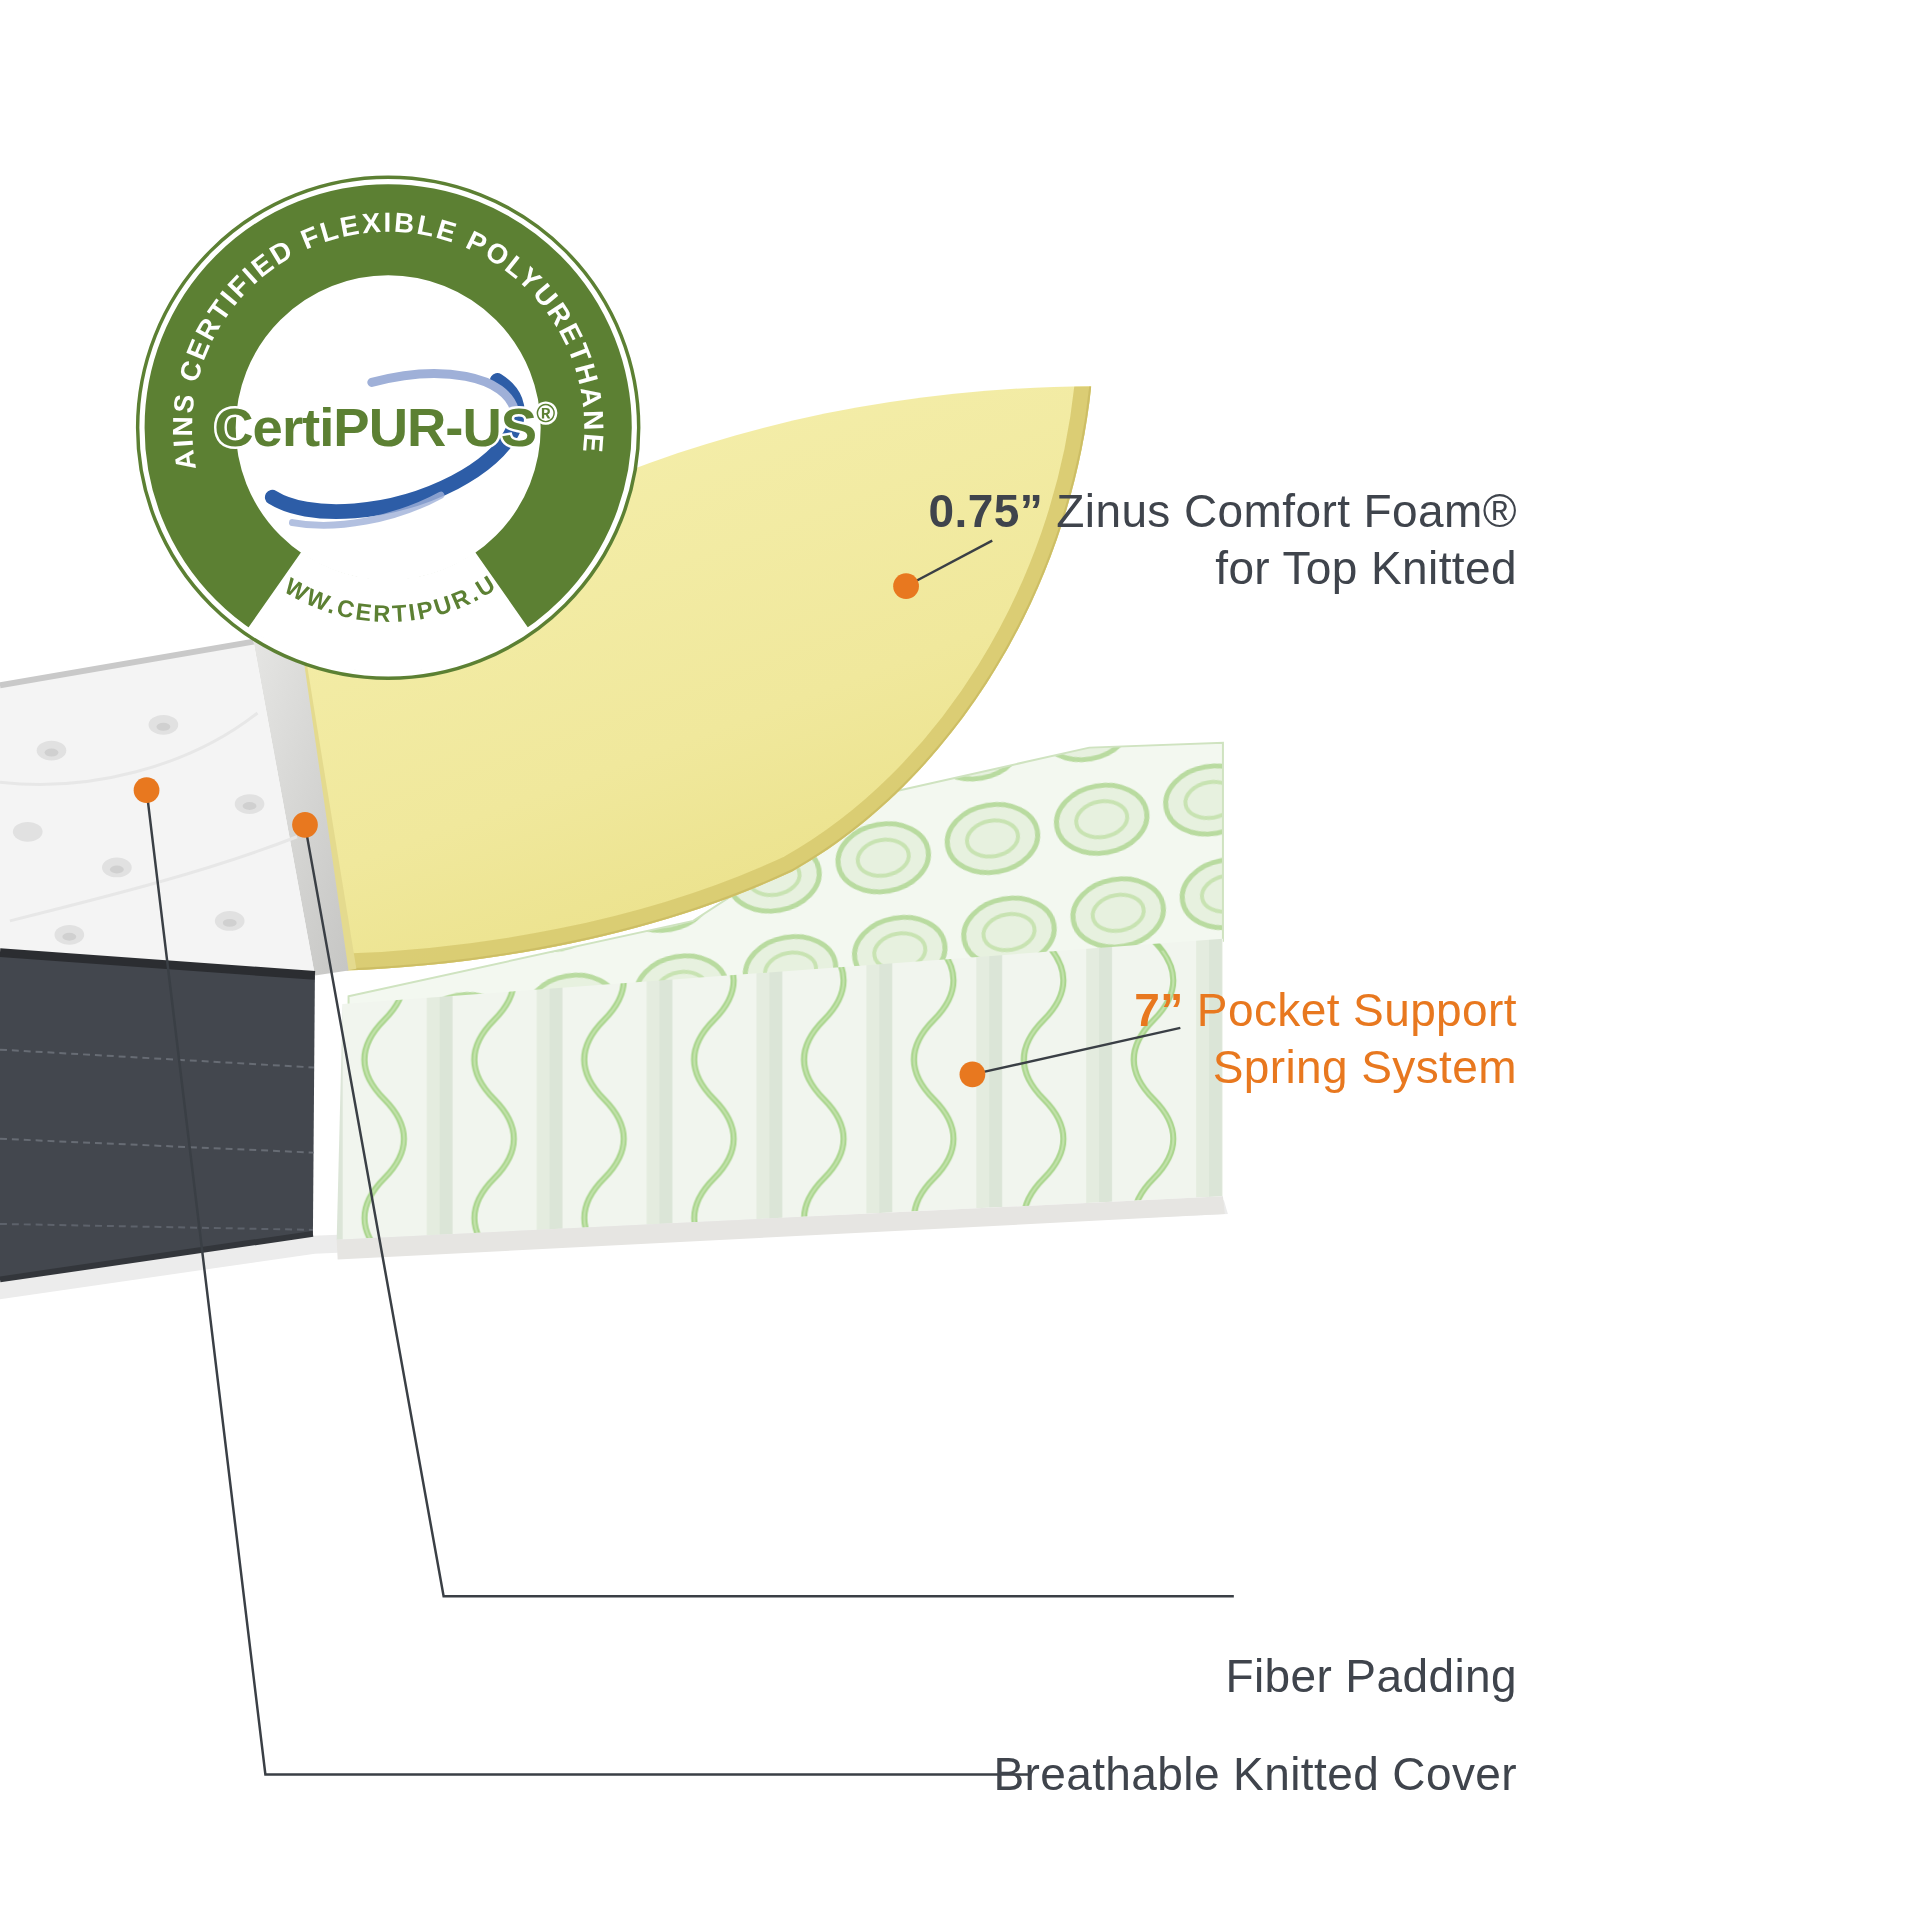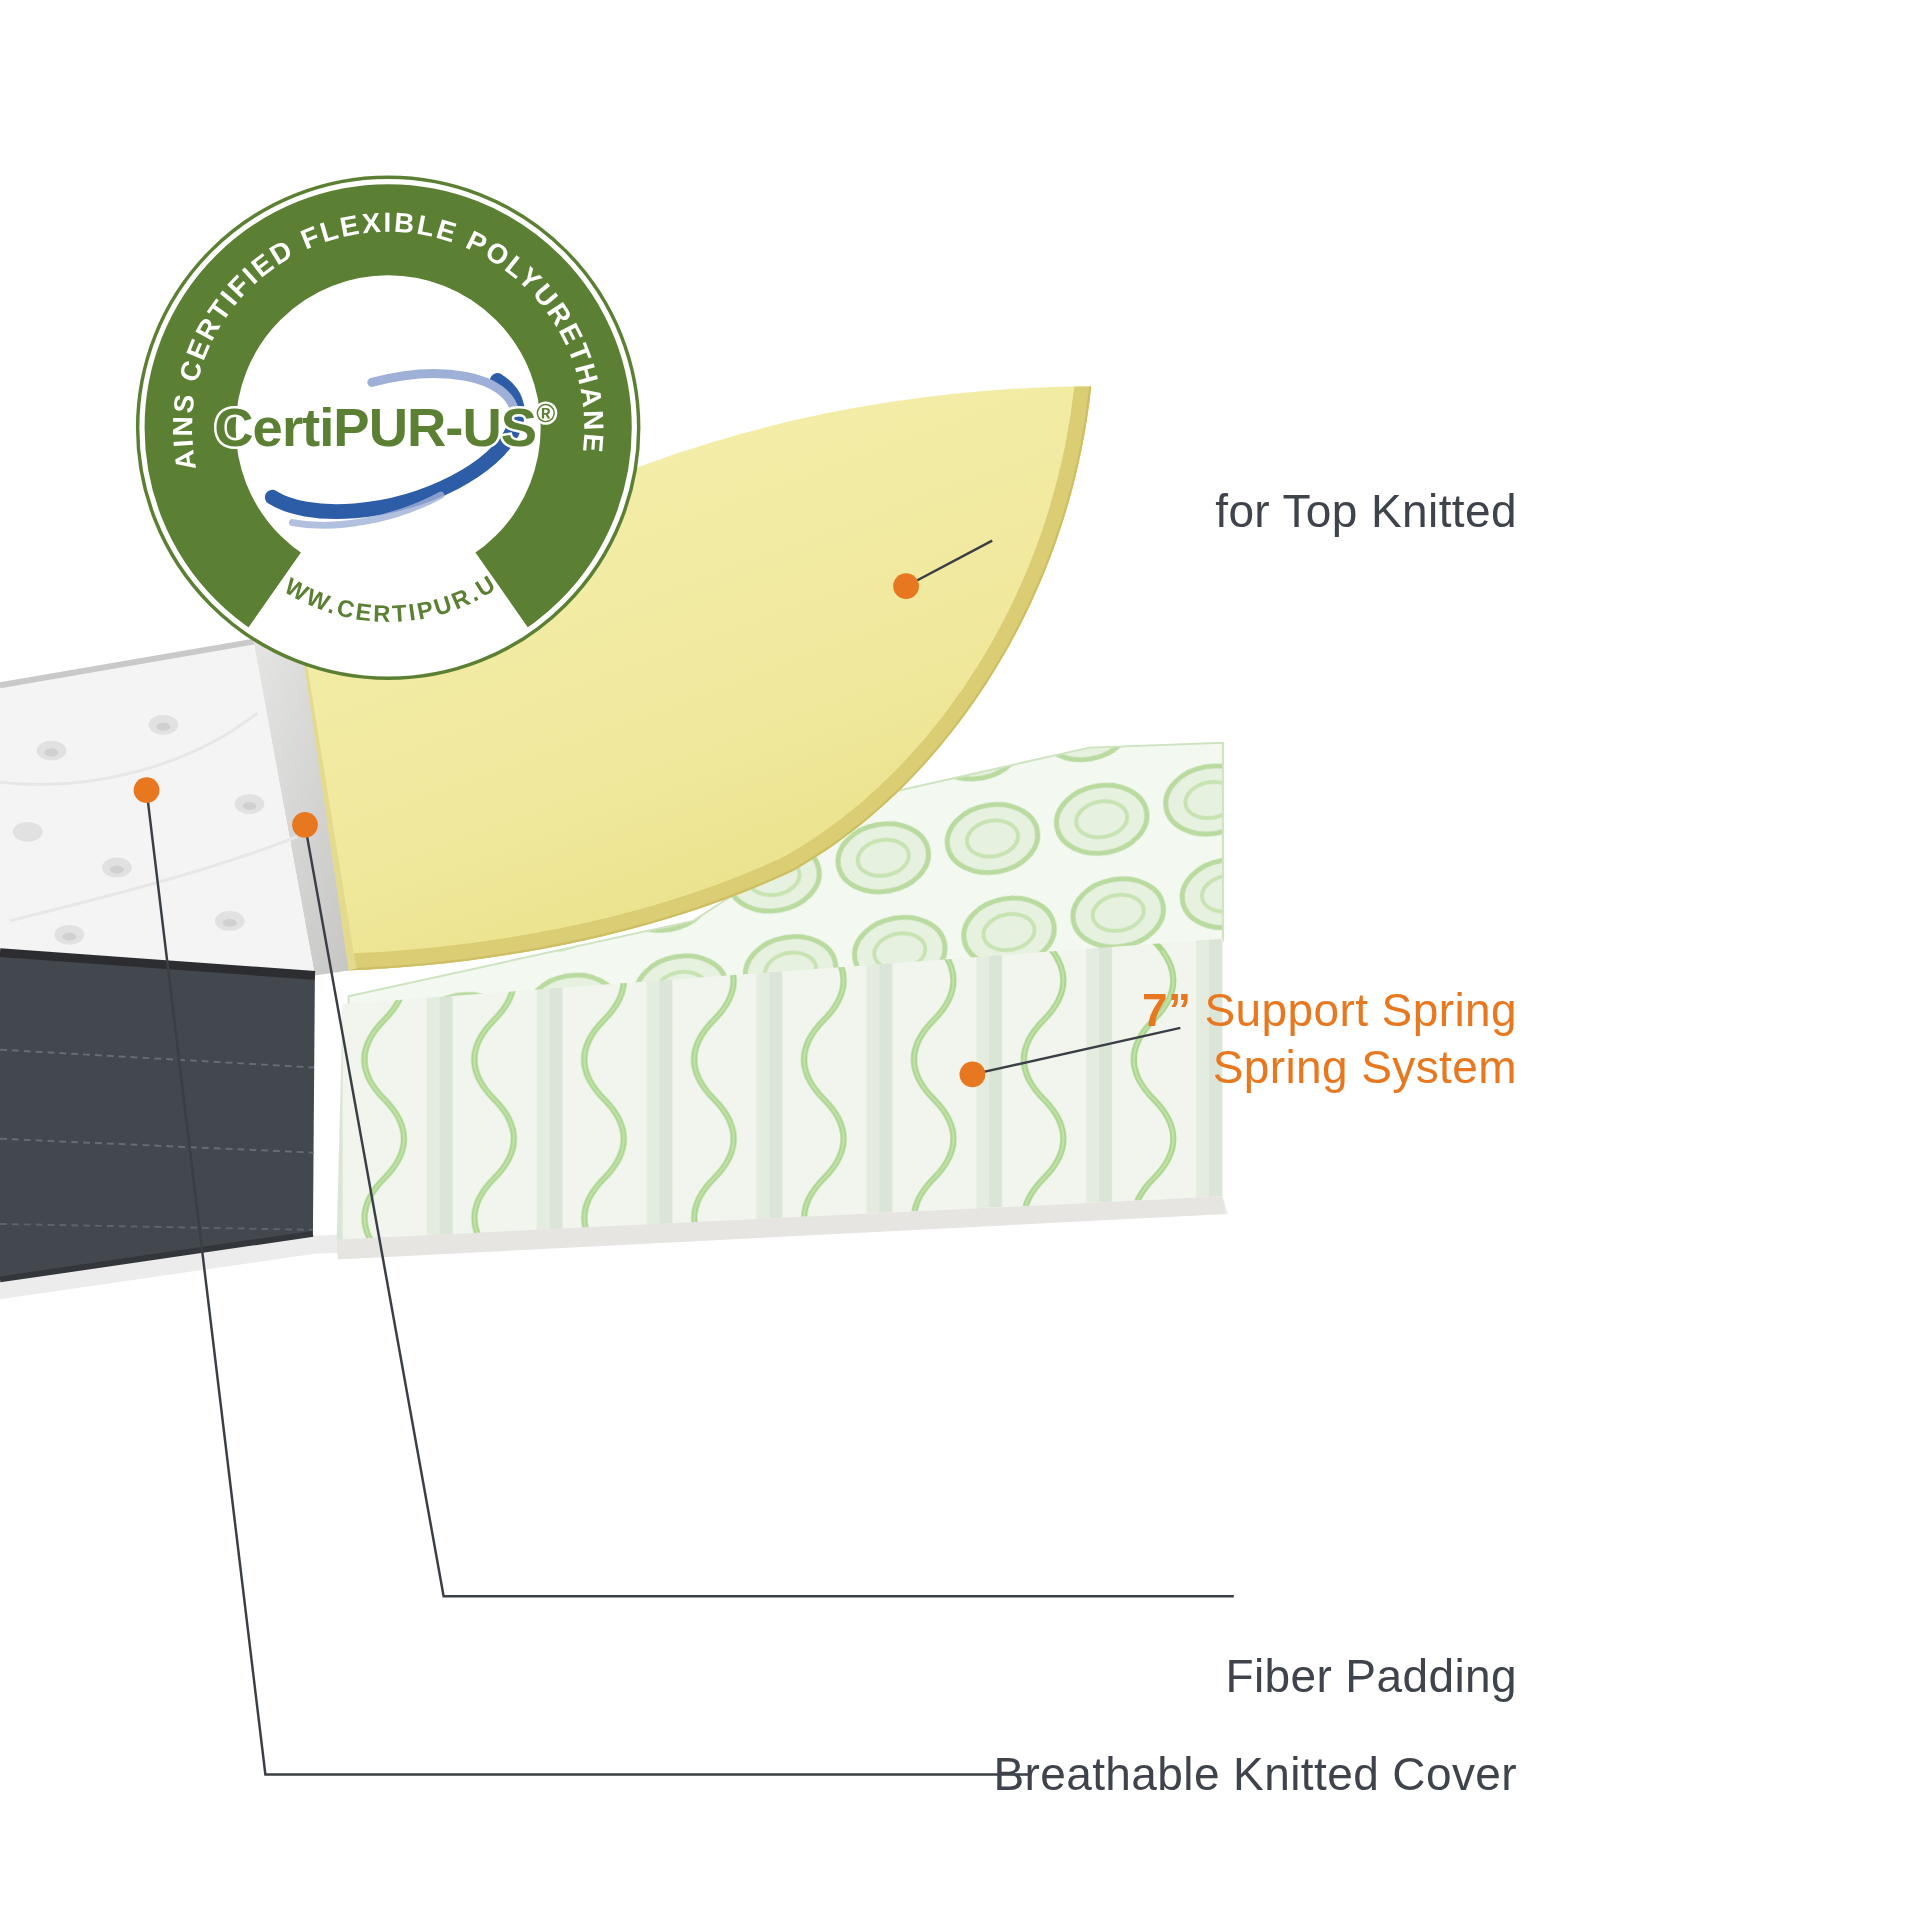--- a/index.html
+++ b/index.html
@@ -150,6 +150,7 @@
   </svg>
 
   <div class="label" style="right:410px;top:483px;">
+    <div><span class="b">0.75”</span><span> Zinus Comfort Foam®</span></div>
     <div>for Top Knitted</div>
   </div>
 

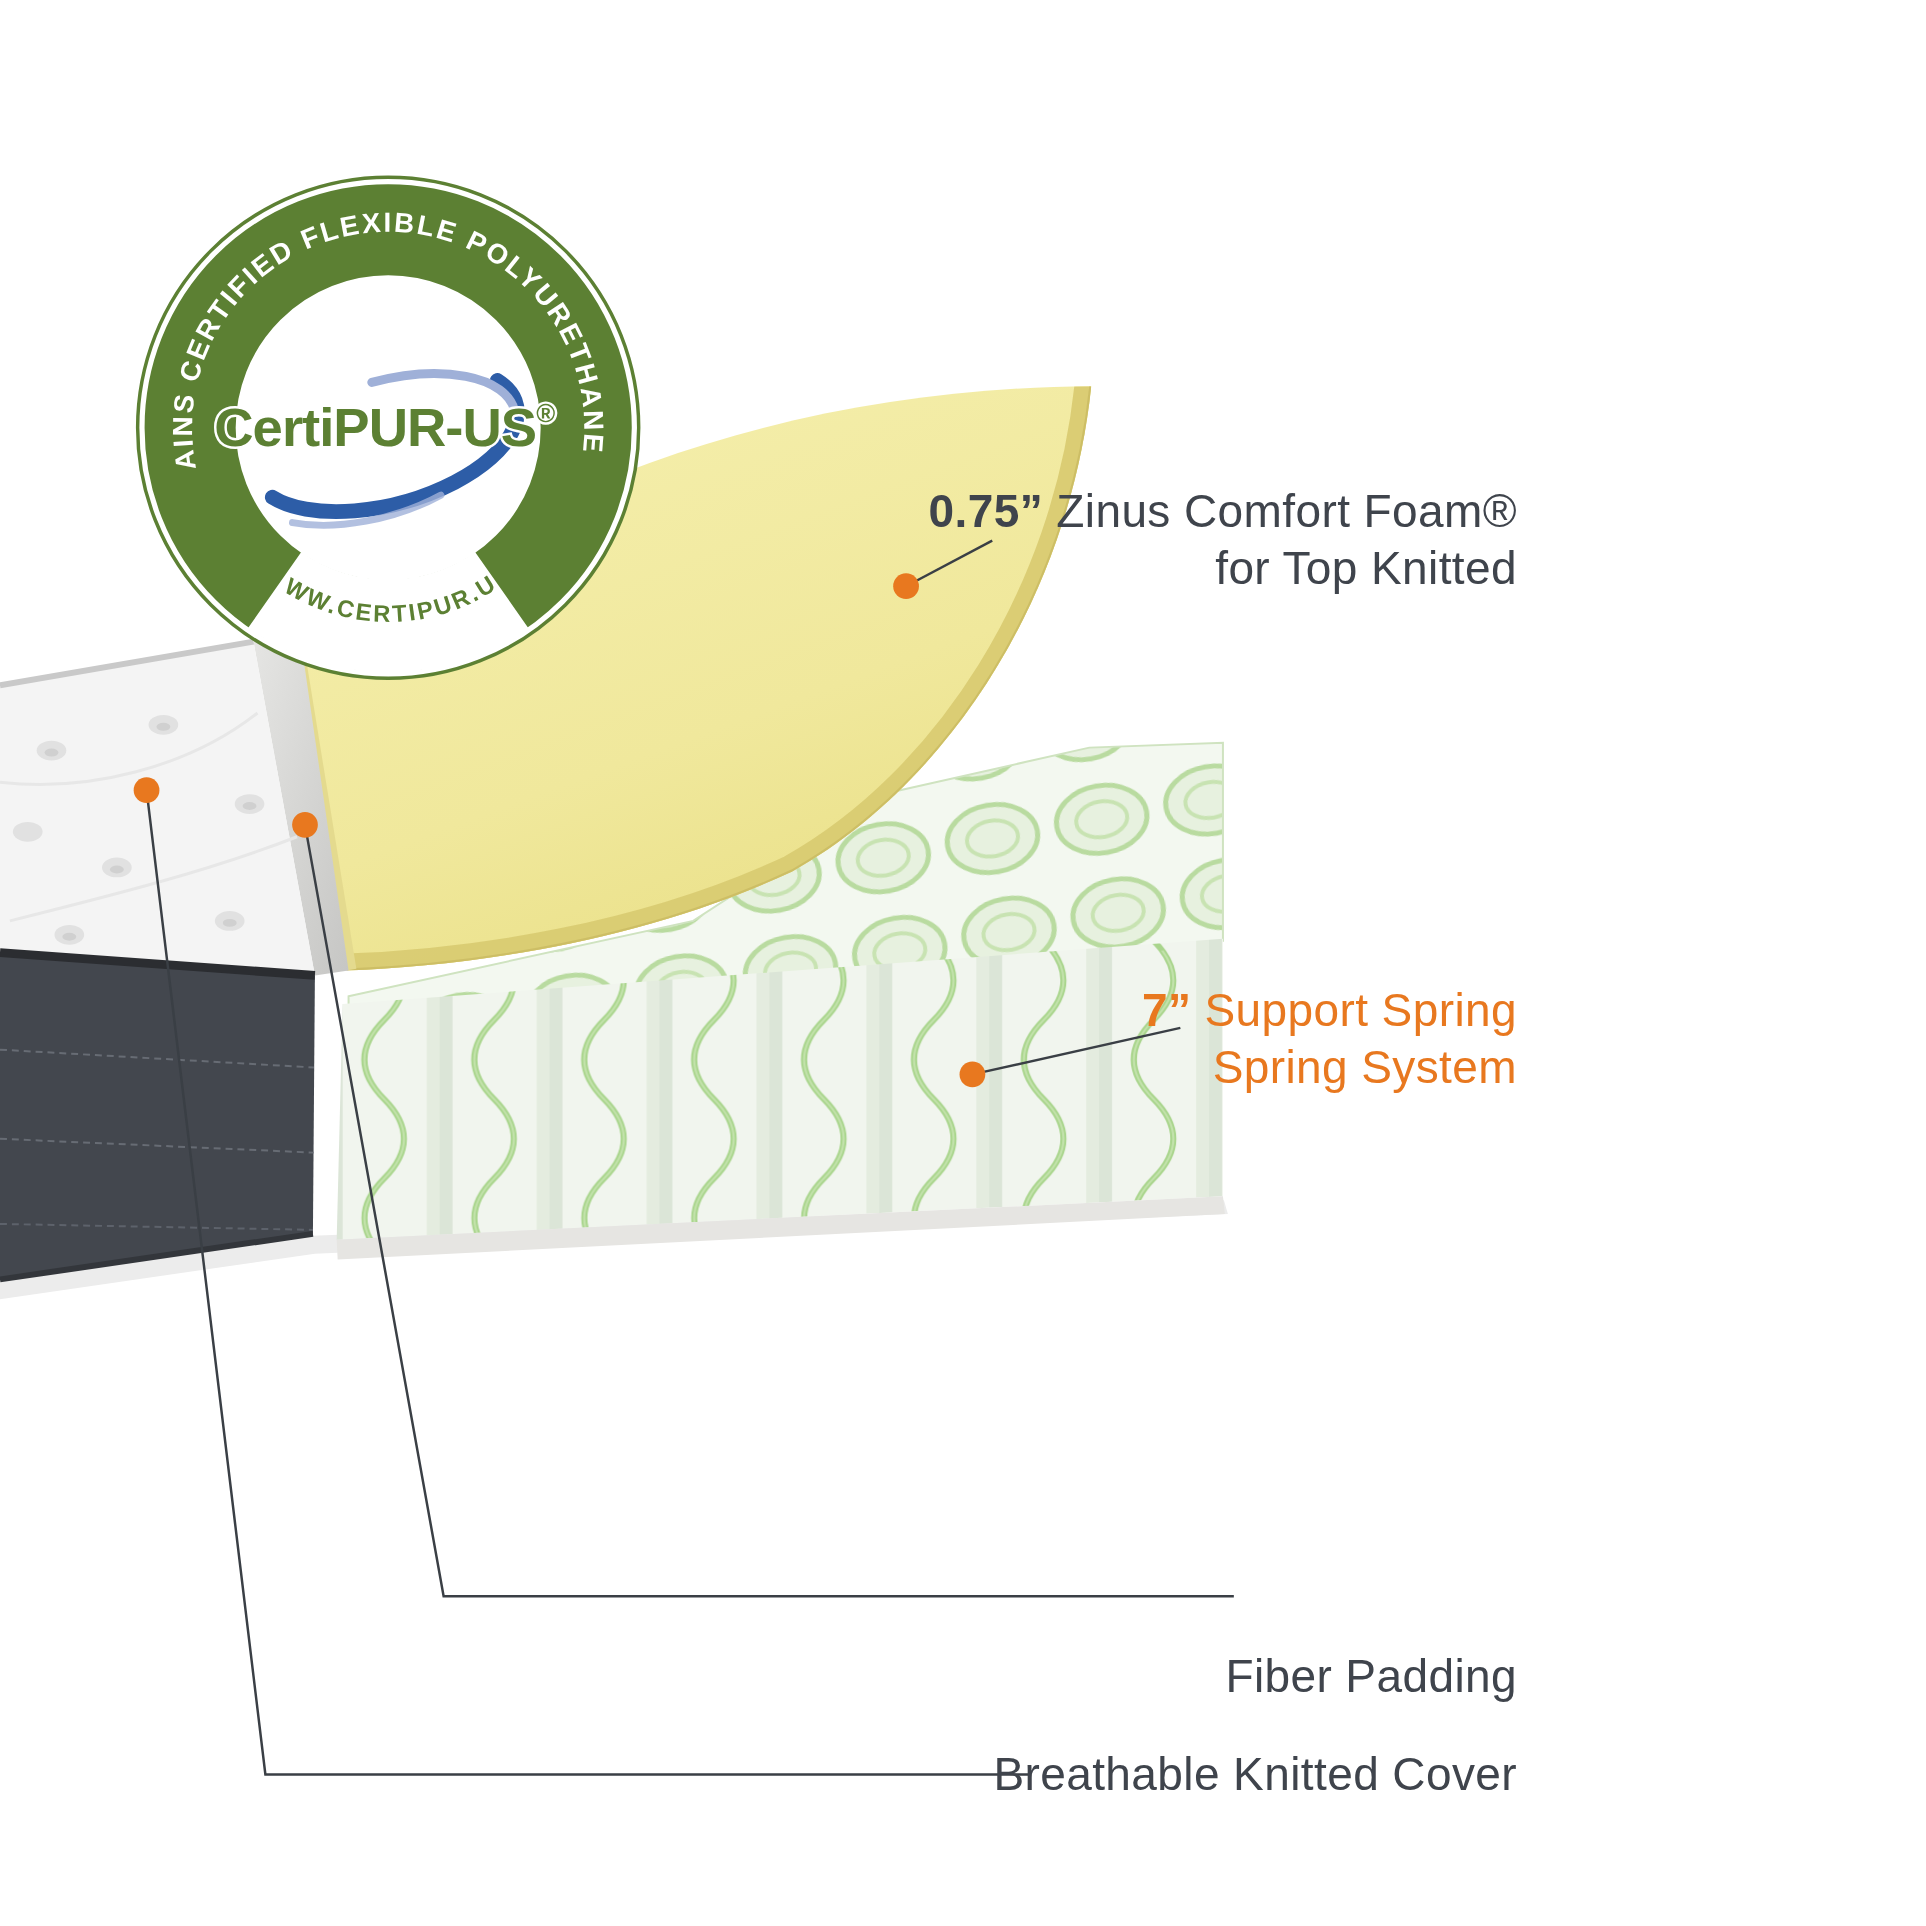--- a/index.html
+++ b/index.html
@@ -155,7 +155,7 @@
   </div>
 
   <div class="label orange" style="right:410px;top:982px;">
-    <div><span class="b">7”</span><span> Support Spring</span></div>
+    <div><span class="b">7”</span><span> Pocket Support</span></div>
     <div>Spring System</div>
   </div>
 

